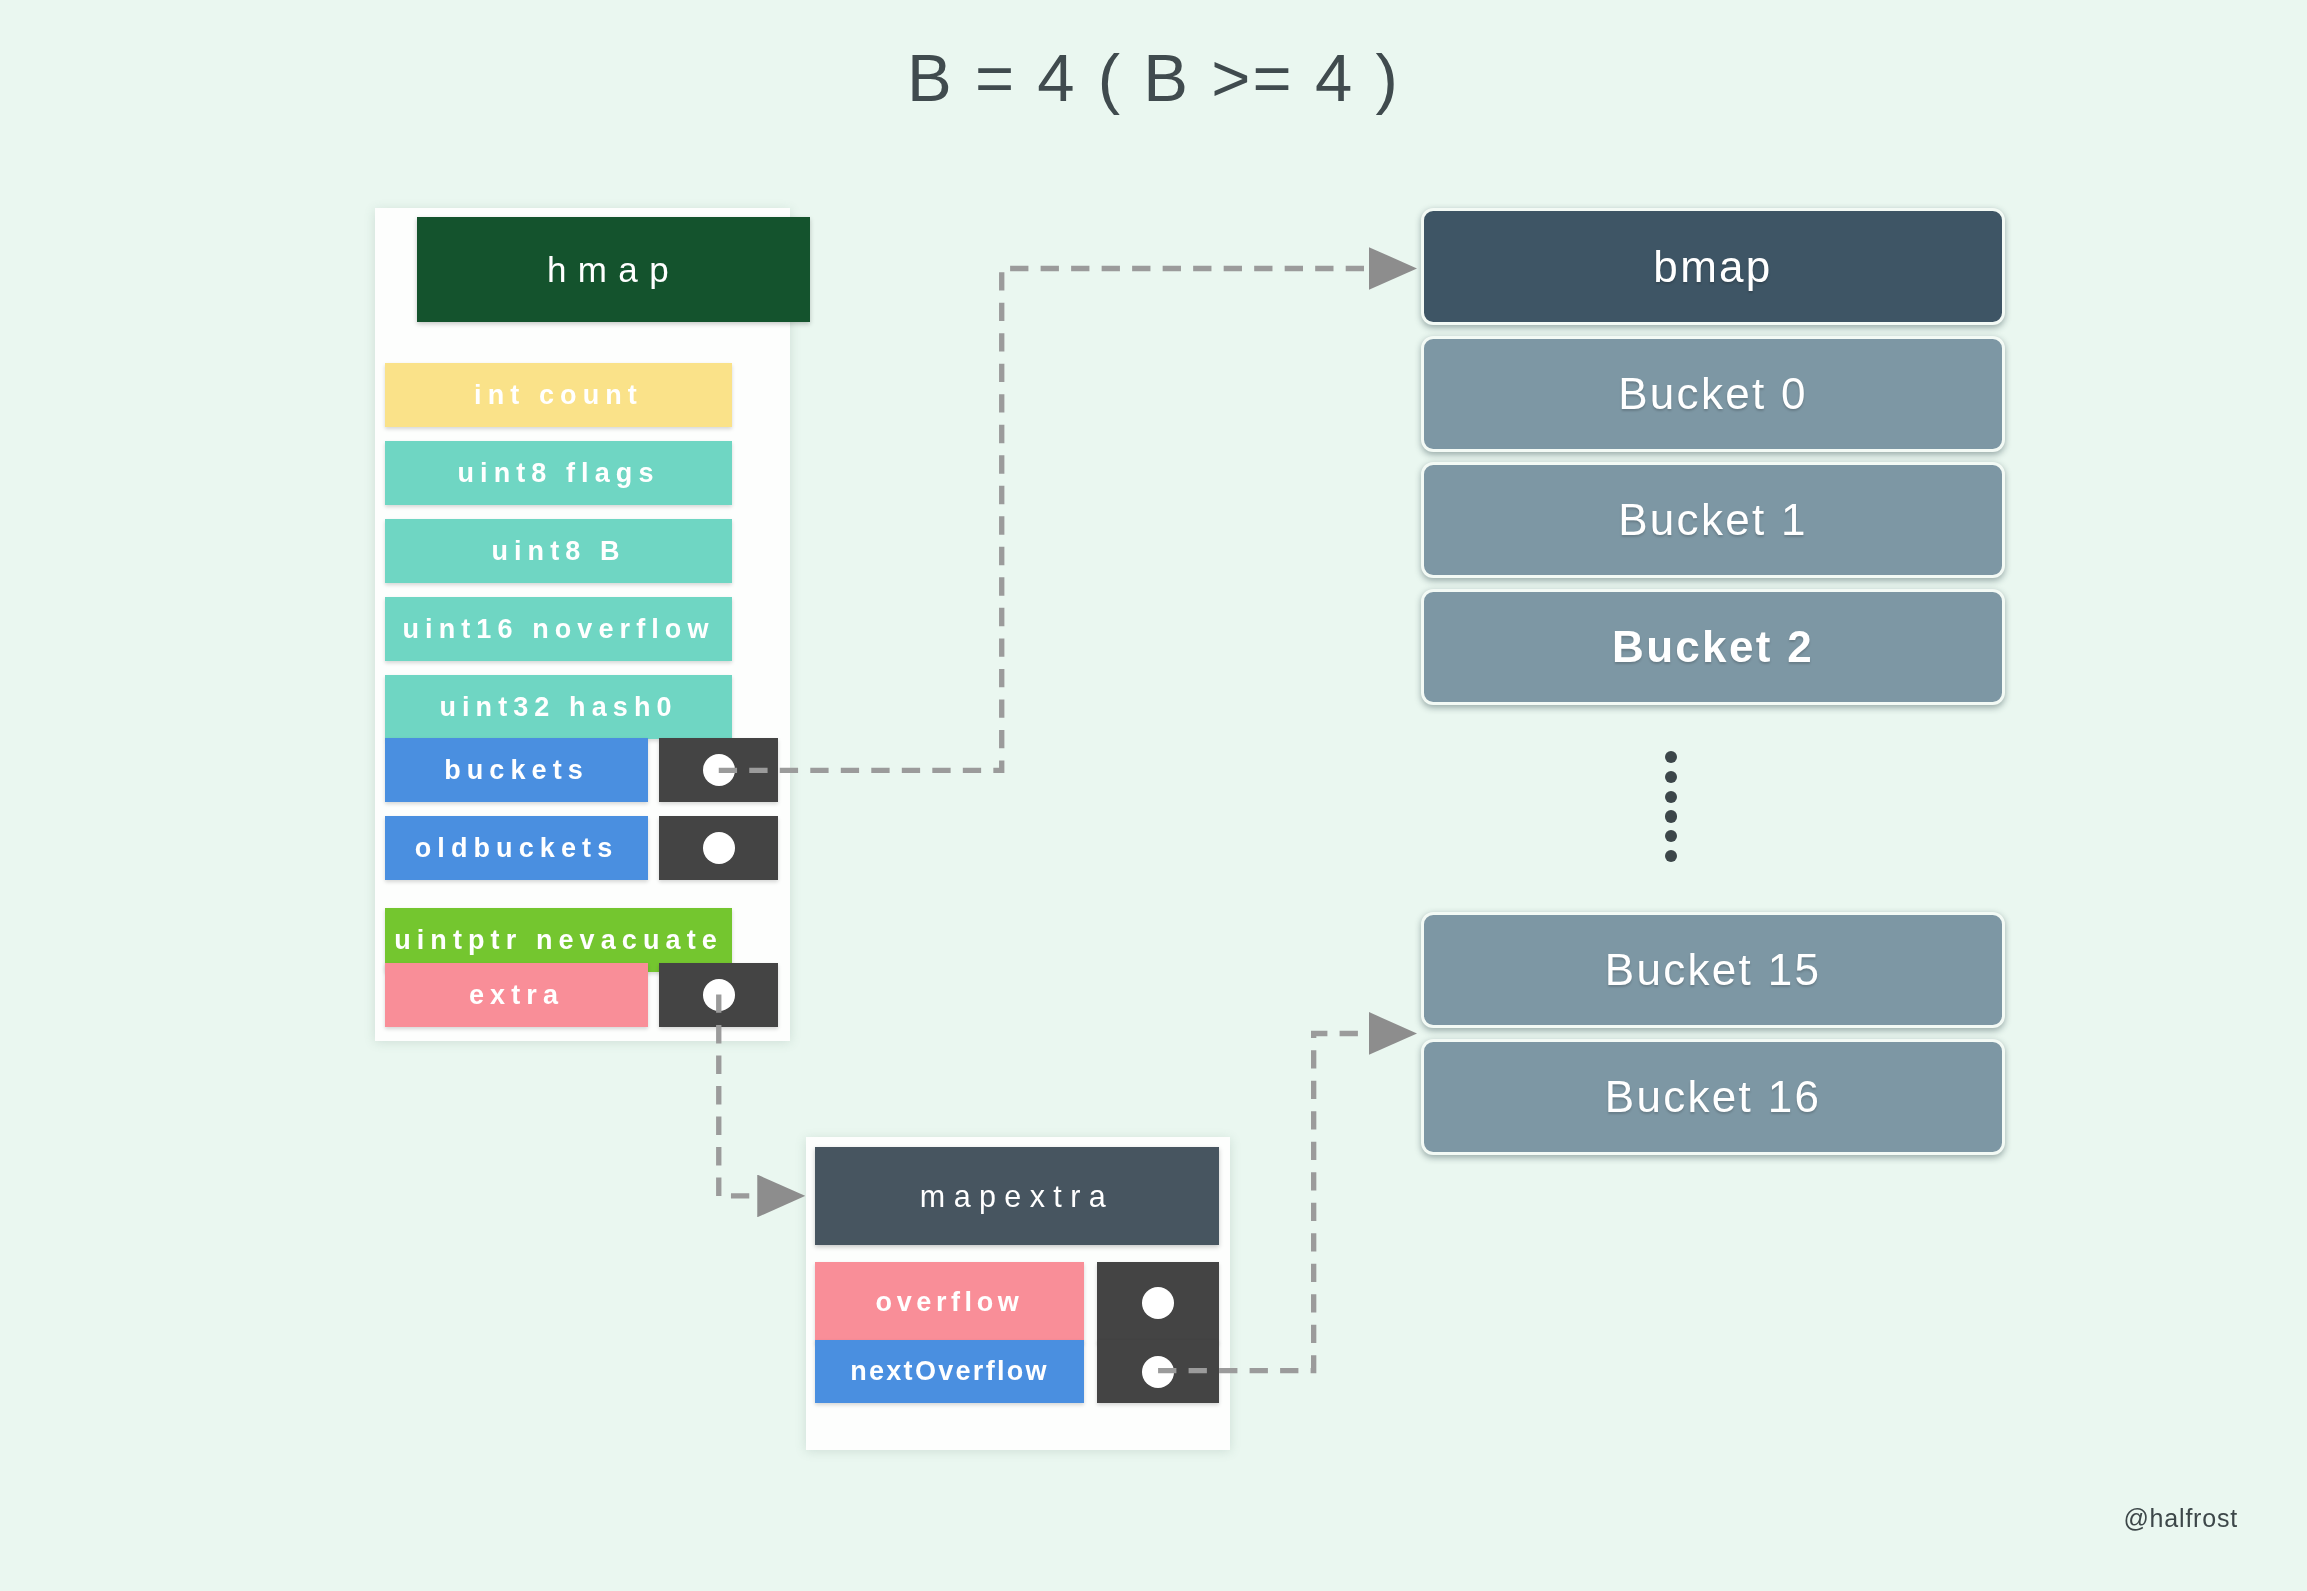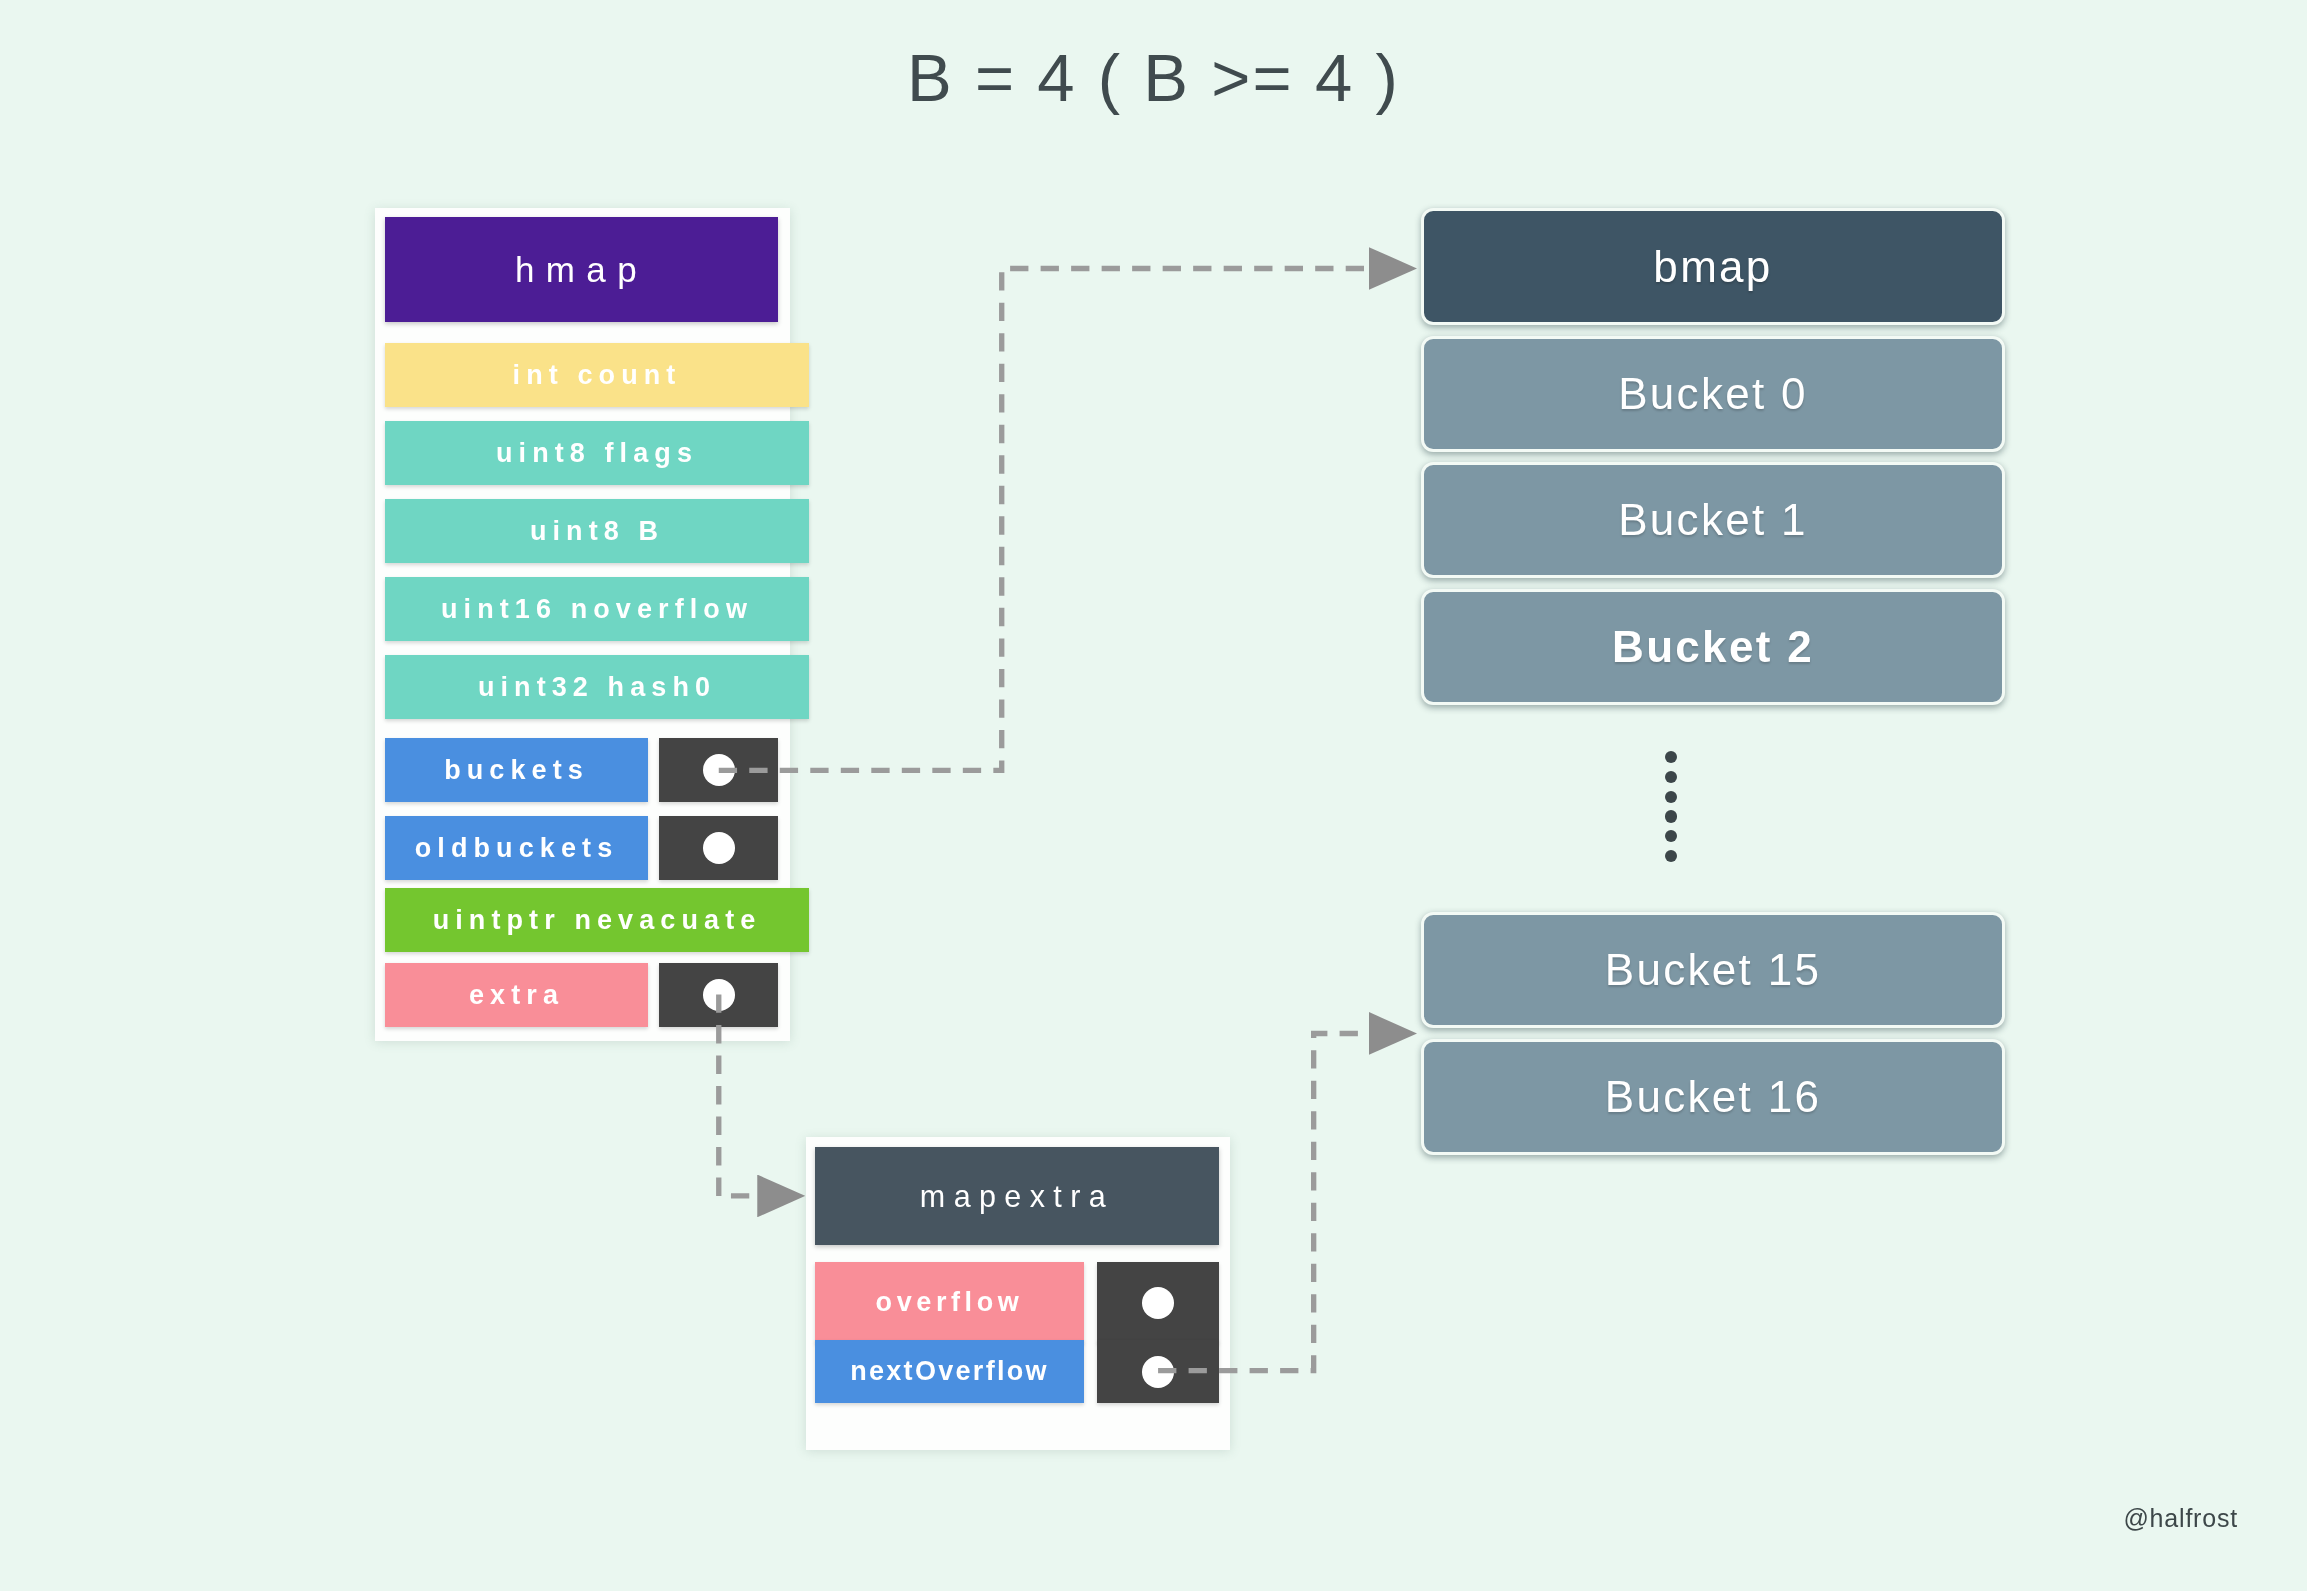--- a/index.html
+++ b/index.html
@@ -170,7 +170,7 @@
 
   <div class="card card-hmap"></div>
 
-  <div class="struct-header hmap-header" style="background-color: #4c1d95;">hmap</div>
+  <div class="struct-header hmap-header" style="background-color: #14532d; margin-left: 32px;">hmap</div>
 
   <div class="srow hmap-row" style="top:343px">
     <div class="label full" style="background-color: rgb(250, 226, 137);">int count</div>

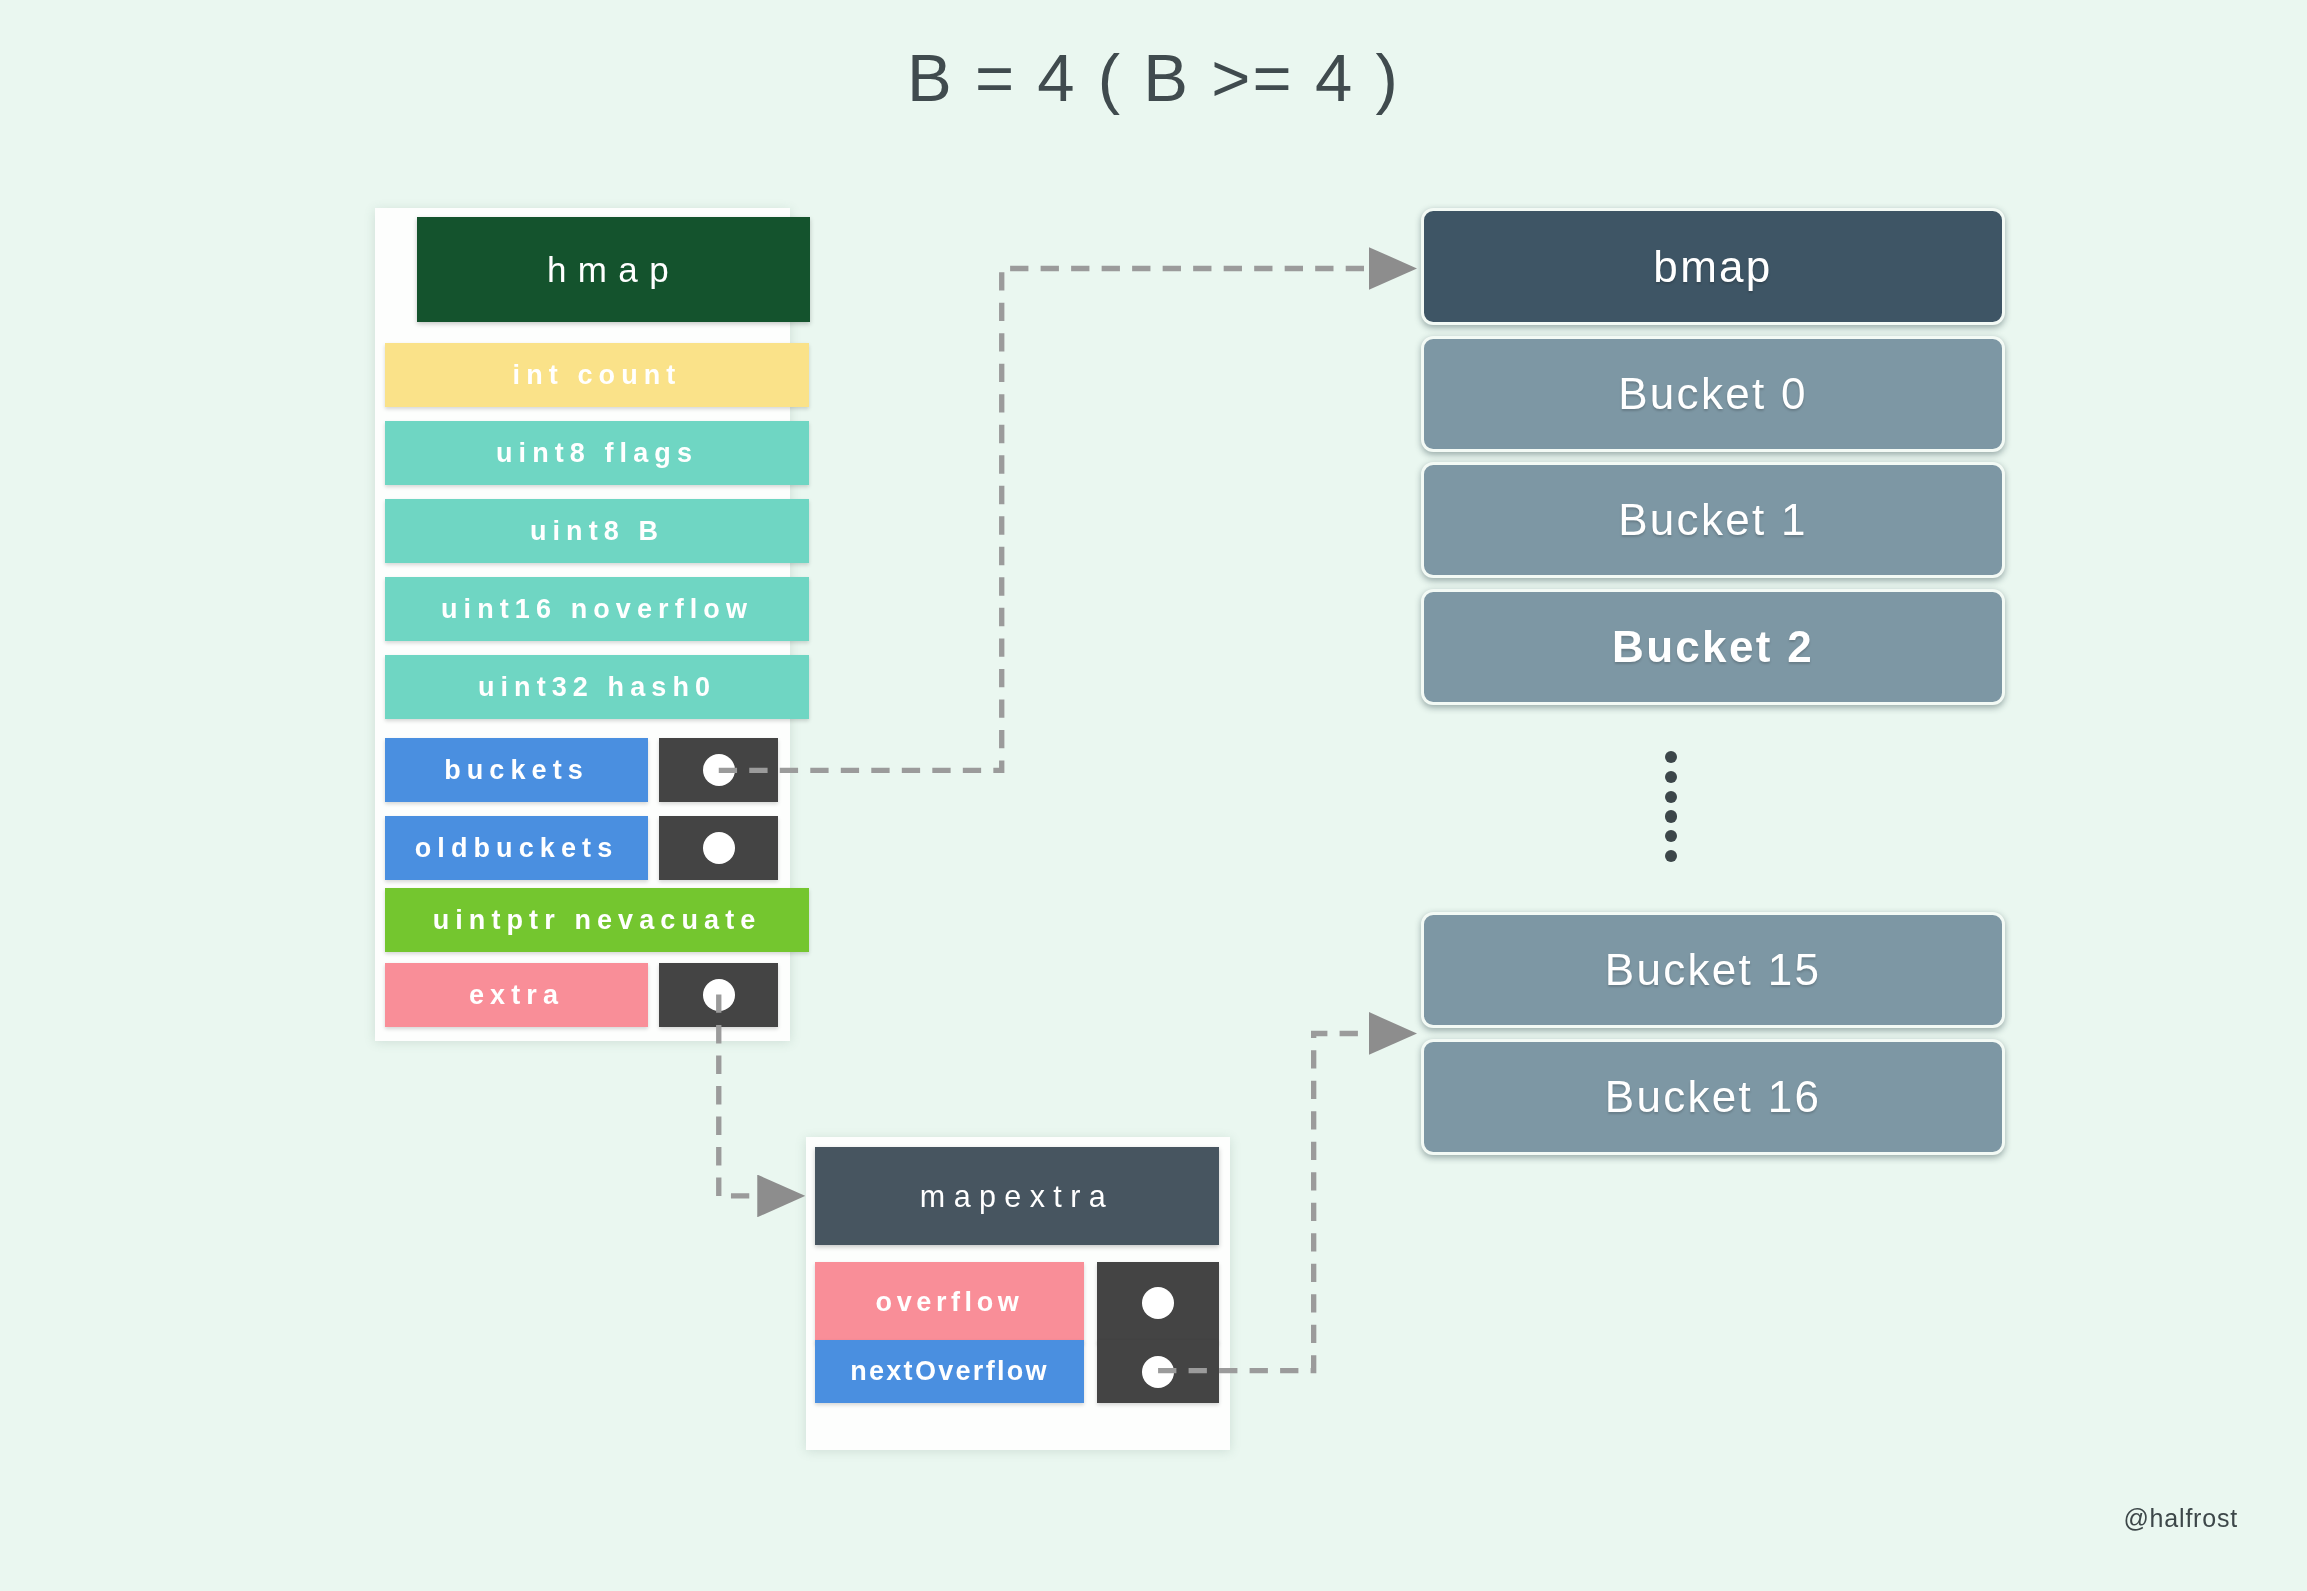--- a/index.html
+++ b/index.html
@@ -93,7 +93,7 @@
   }
   
   .hmap-row        { left: 385px; width: 393px; }
-  .hmap-row .label.full { width: 424px; }
+  .hmap-row .label.full { width: 347px; margin-top: 20px; }
   .hmap-row .label.part { width: 263px; }
   .hmap-row .ptr-box    { left: 274px; width: 119px; }
   

